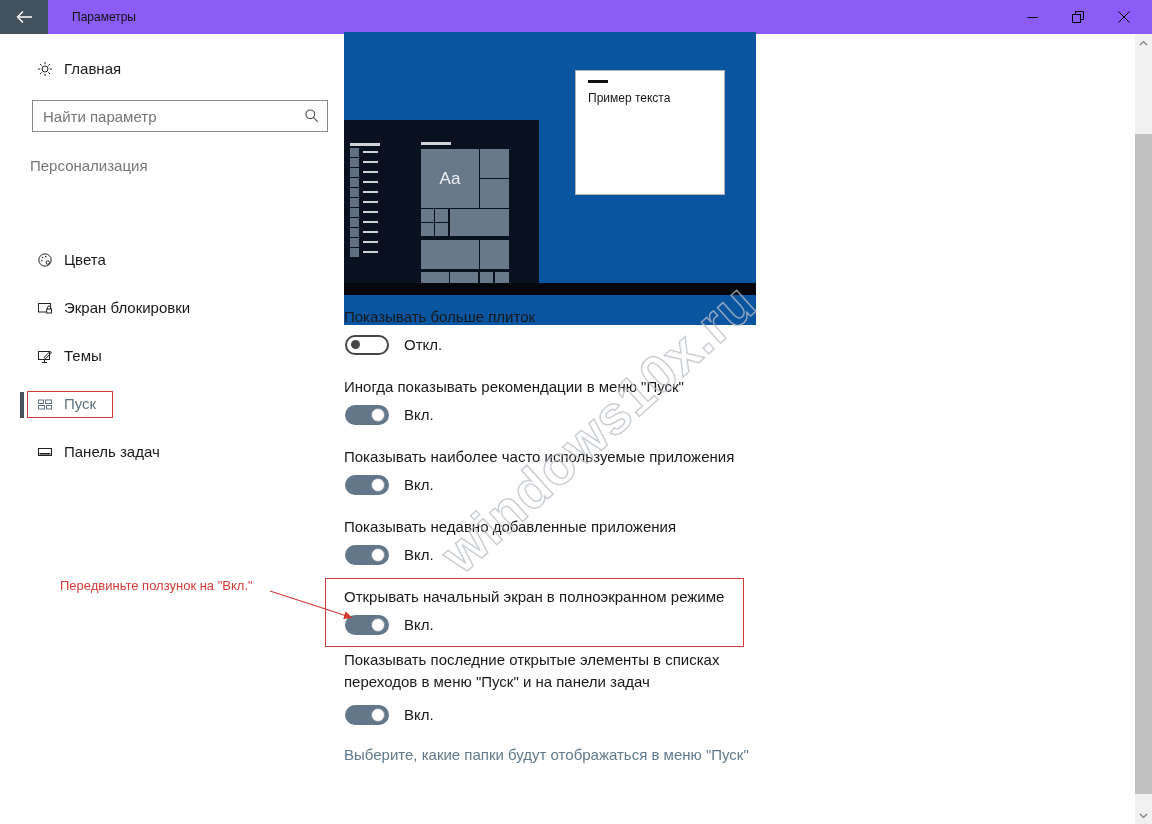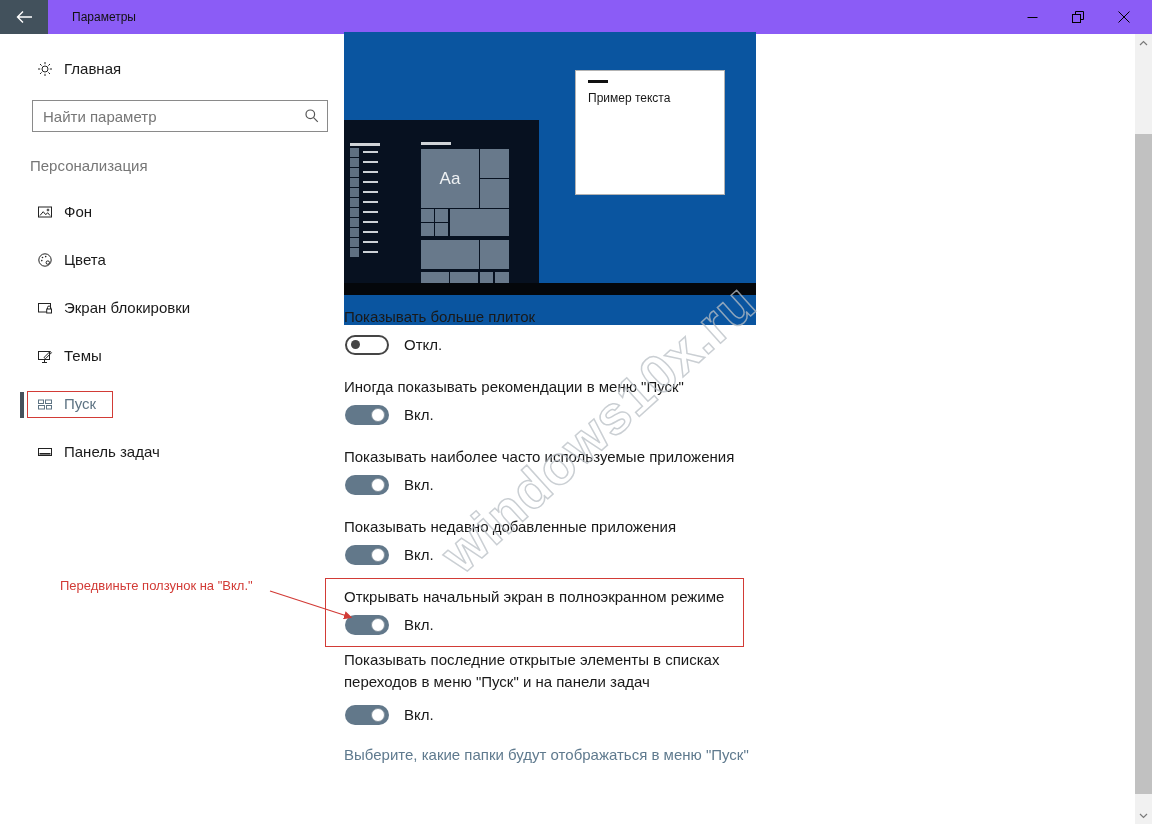--- a/index.html
+++ b/index.html
@@ -121,16 +121,6 @@
 
   <div class="side-header">Персонализация</div>
 
-  <div class="side-row" style="top:164px;">
-    <span class="icon16">
-      <svg width="16" height="16" viewBox="0 0 16 16" fill="none" stroke="#222" stroke-width="1">
-        <rect x="1.5" y="3" width="13" height="10"></rect>
-        <path d="M3 11.5l3.2-3.8 2.6 3 1.8-2 2.4 2.8"></path>
-          <circle cx="11" cy="6" r="0.9"></circle>
-      </svg>
-    </span>
-    <span class="side-label">Фон</span>
-  </div>
 
   <div class="side-row" style="top:212px;">
     <span class="icon16">

